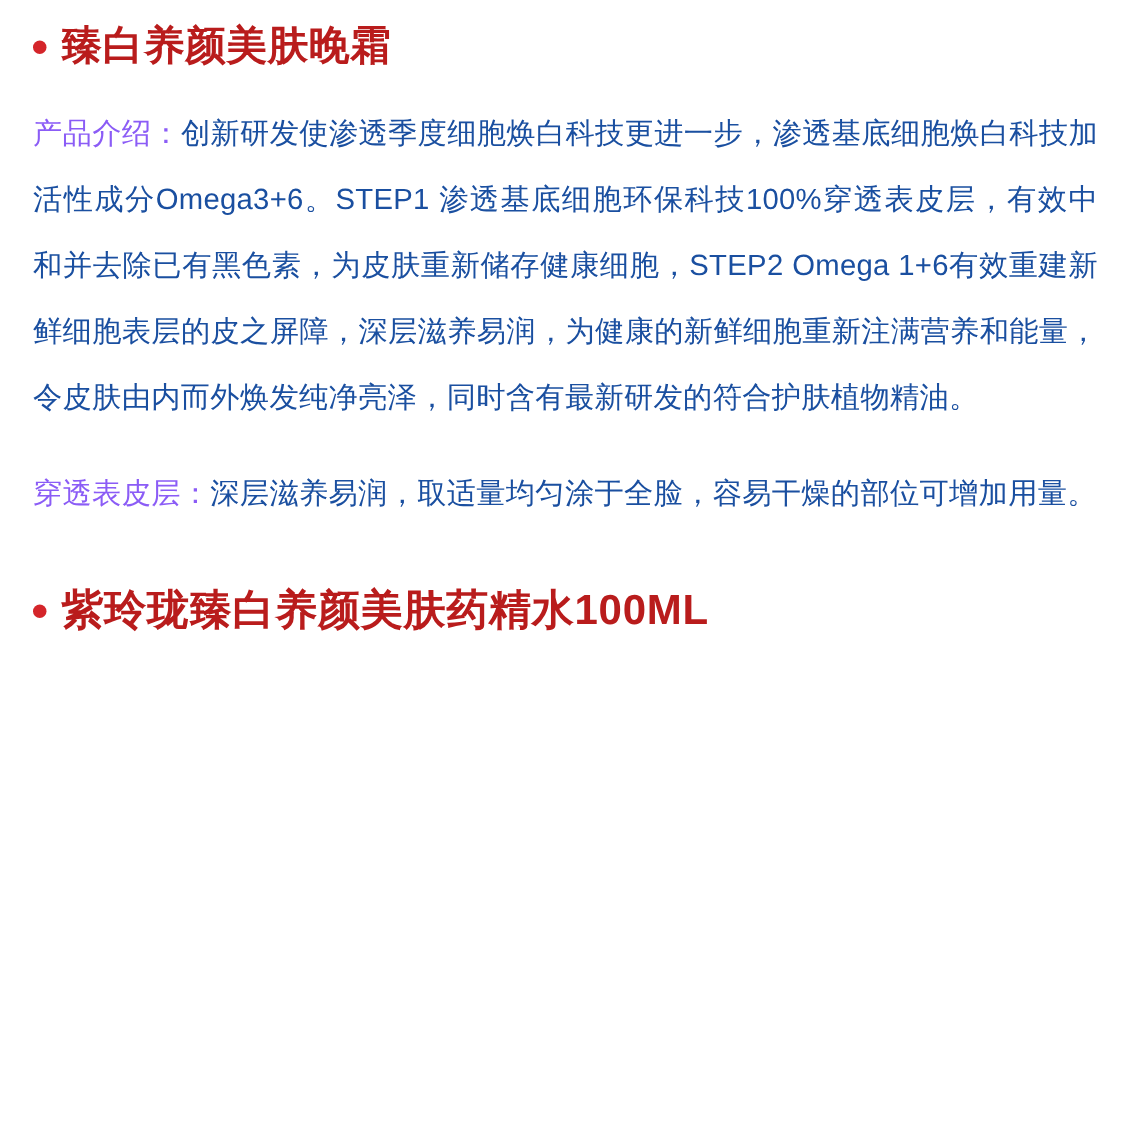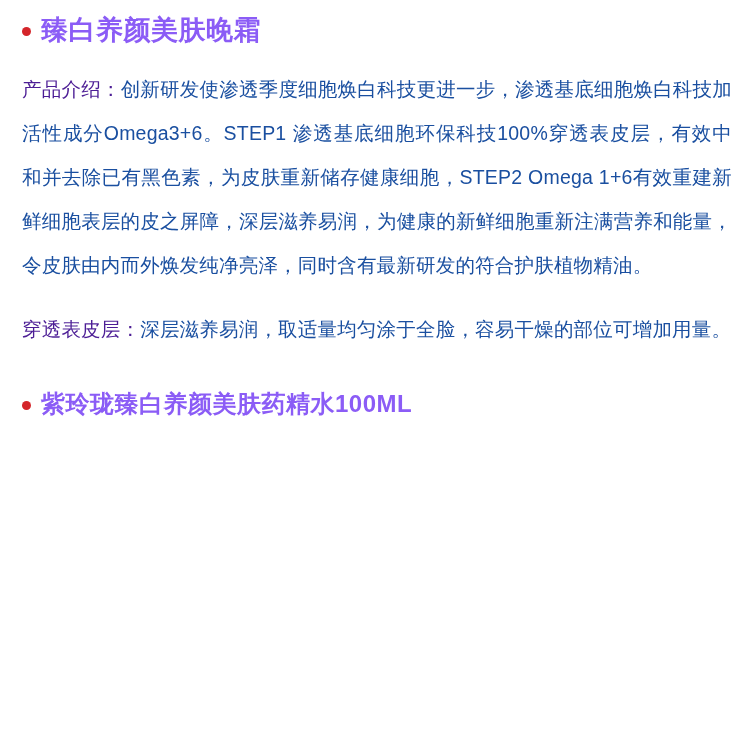--- a/index.html
+++ b/index.html
@@ -25,7 +25,7 @@
     align-items: center;
     font-size: 27px;
     font-weight: bold;
-    color: #8b5cf6;
+    color: #b91c1c;
     letter-spacing: 0.5px;
     line-height: 1.2;
     margin: 0 0 8px 0;

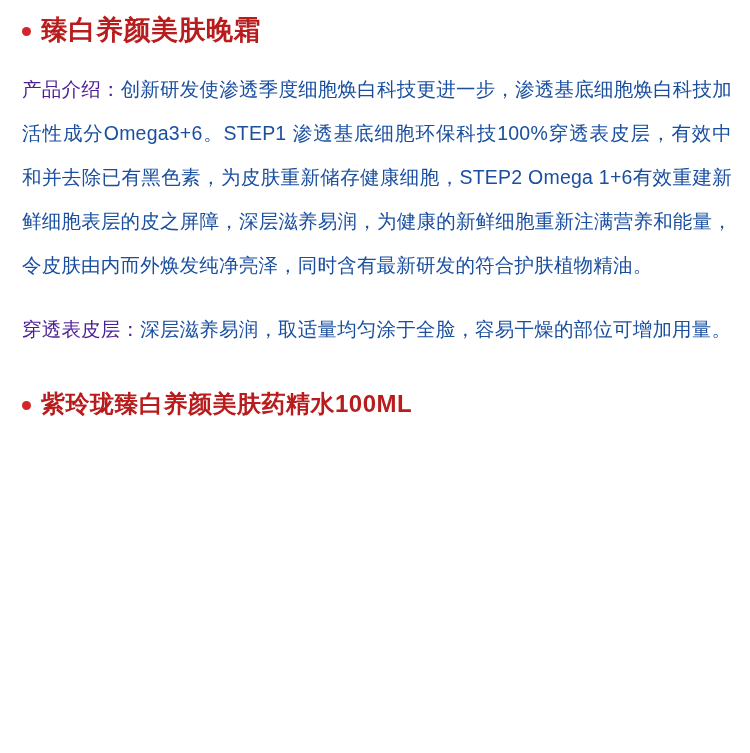--- a/index.html
+++ b/index.html
@@ -53,7 +53,7 @@
     letter-spacing: 0.2px;
   }
   .label-red {
-    color: #4c1d95;
+    color: #8b5cf6;
     font-weight: normal;
   }
   .para1 {

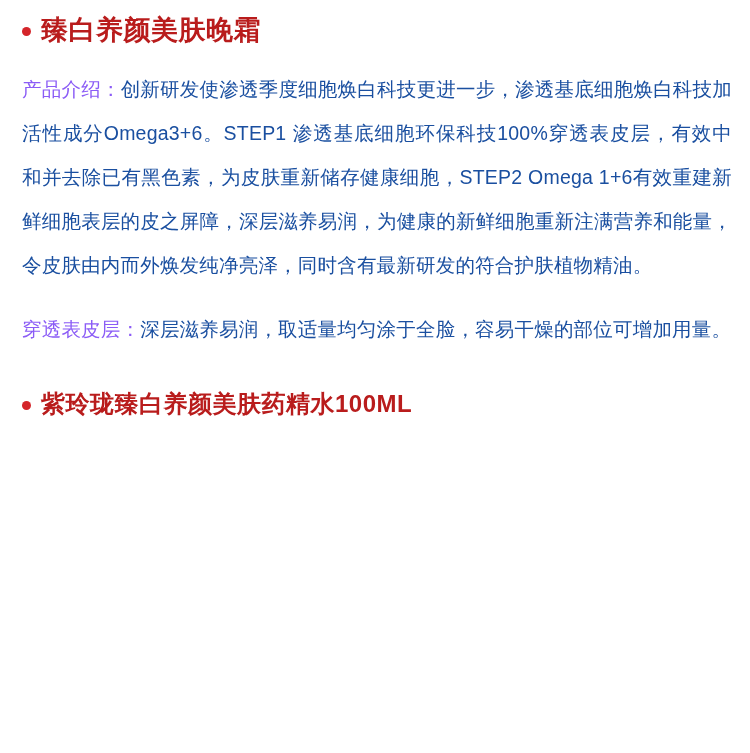--- a/index.html
+++ b/index.html
@@ -64,7 +64,7 @@
   }
   .heading-bottom {
     margin-top: 38px;
-    font-size: 24px;
+    font-size: 28px;
   }
 </style>
 </head>

